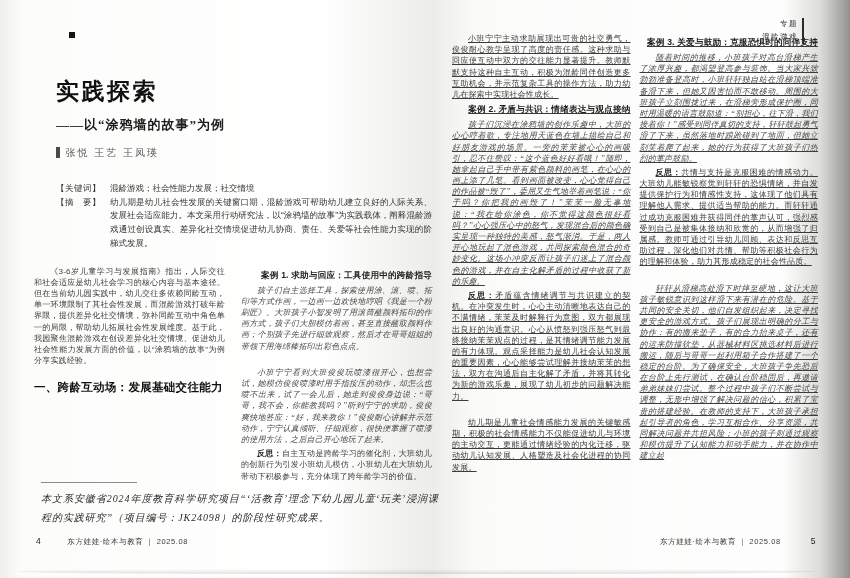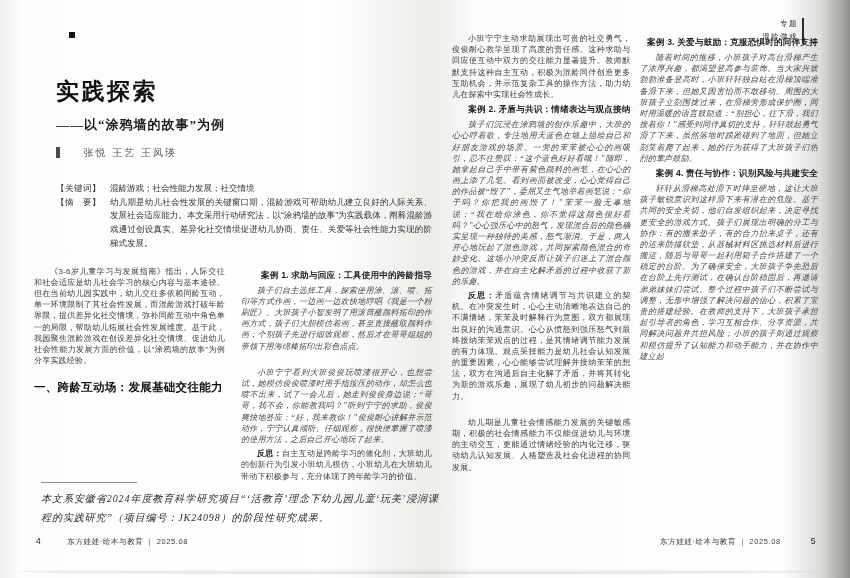--- a/index.html
+++ b/index.html
@@ -61,7 +61,7 @@
   .topic-tag { position:absolute; top:0; right:14px; text-align:right; font-size:7.5px;
     line-height:1.7; color:#2b2b2b; letter-spacing:1.5px; padding-right:4px;
     border-right:2px solid #2b2b2b; }
-  .right-cols { gap:9px; }
+  .right-cols { gap:9px;text-decoration:underline; }
 </style>
 </head>
 <body>

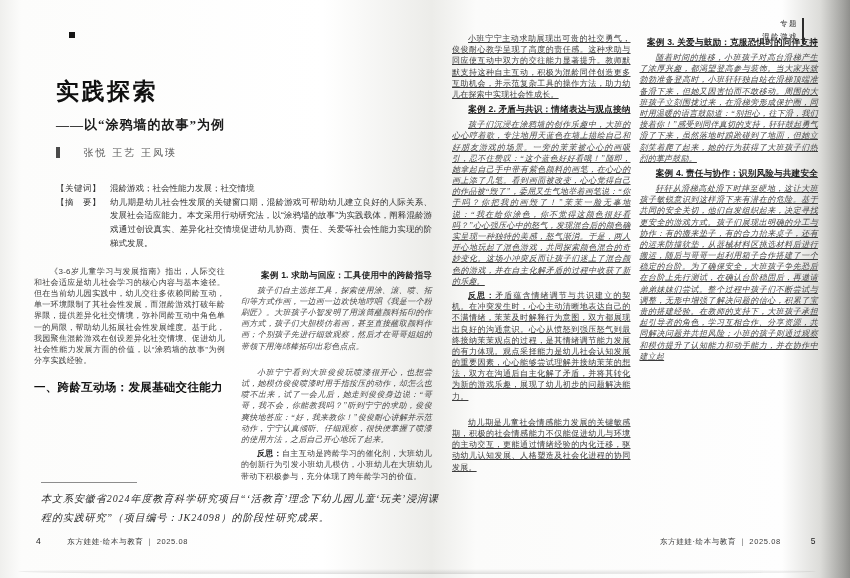--- a/index.html
+++ b/index.html
@@ -24,7 +24,7 @@
     letter-spacing:2.5px; line-height:1.28; color:#101010; }
   .subtitle { font-family:"Liberation Serif", serif; font-size:13px; font-weight:bold;
     letter-spacing:1px; margin-top:9px; color:#1c1c1c; }
-  .authors { margin-top:12px; display:flex; align-items:center; gap:24px;
+  .authors { margin-top:12px; display:flex; align-items:center; gap:6px;
     font-size:10px; color:#555; letter-spacing:2px; }
   .author-bar { width:3.5px; height:11px; background:#4a4a4a; }
 

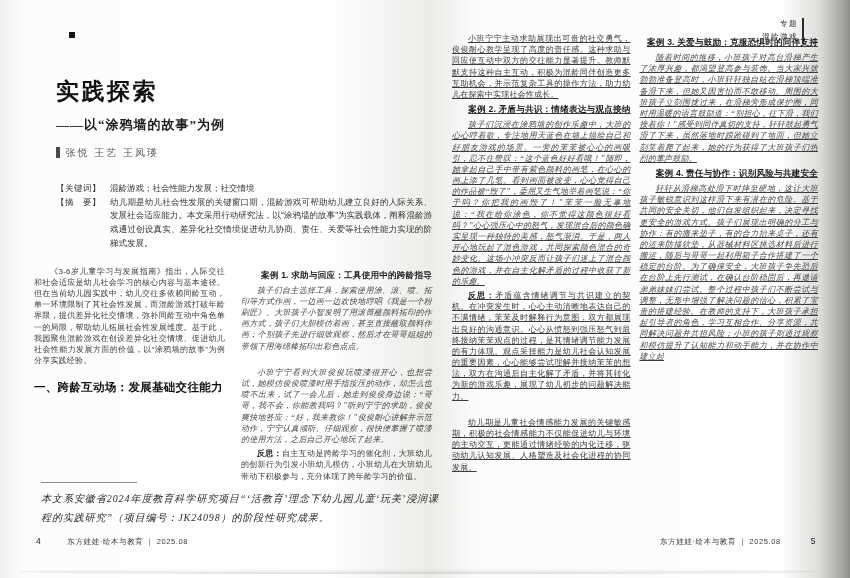--- a/index.html
+++ b/index.html
@@ -134,6 +134,7 @@
       <div class="col">
         <h3 class="case">案例 3. 关爱与鼓励：克服恐惧时的同伴支持</h3>
         <p class="case-text">随着时间的推移，小班孩子对高台滑梯产生了浓厚兴趣，都渴望登高参与装饰。当大家兴致勃勃准备登高时，小班轩轩独自站在滑梯顶端准备滑下来，但她又因害怕而不敢移动。周围的大班孩子立刻围拢过来，在滑梯旁形成保护圈，同时用温暖的语言鼓励道：“别担心，往下滑，我们接着你！”感受到同伴真切的支持，轩轩鼓起勇气滑了下来，虽然落地时踉跄碰到了地面，但她立刻笑着爬了起来，她的行为获得了大班孩子们热烈的掌声鼓励。</p>
+        <p class="reflect"><b>反思：</b><span>共情与支持是克服困难的情感动力。大班幼儿能敏锐察觉到轩轩的恐惧情绪，并自发提供保护行为和情感性支持，这体现了他们具有理解他人需求、提供适当帮助的能力。而轩轩通过成功克服困难并获得同伴的掌声认可，强烈感受到自己是被集体接纳和欣赏的，从而增强了归属感。教师可通过引导幼儿回顾、表达和反思互助过程，深化他们对共情、帮助等积极社会行为的理解和体验，助力其形成稳定的社会性品质。</span></p>
         <h3 class="case">案例 4. 责任与协作：识别风险与共建安全</h3>
         <p class="case-text">轩轩从滑梯高处滑下时摔至硬地，这让大班孩子敏锐意识到这样滑下来有潜在的危险。基于共同的安全关切，他们自发组织起来，决定寻找更安全的游戏方式。孩子们展现出明确的分工与协作：有的搬来垫子，有的合力抬来桌子，还有的运来防撞软垫，从器械材料区挑选材料后进行搬运，随后与哥哥一起利用箱子合作搭建了一个稳定的台阶。为了确保安全，大班孩子争先恐后在台阶上先行测试，在确认台阶稳固后，再邀请弟弟妹妹们尝试。整个过程中孩子们不断尝试与调整，无形中增强了解决问题的信心，积累了宝贵的搭建经验。在教师的支持下，大班孩子承担起引导者的角色，学习互相合作、分享资源，共同解决问题并共担风险；小班的孩子则通过观察和模仿提升了认知能力和动手能力，并在协作中建立起</p>
       </div>

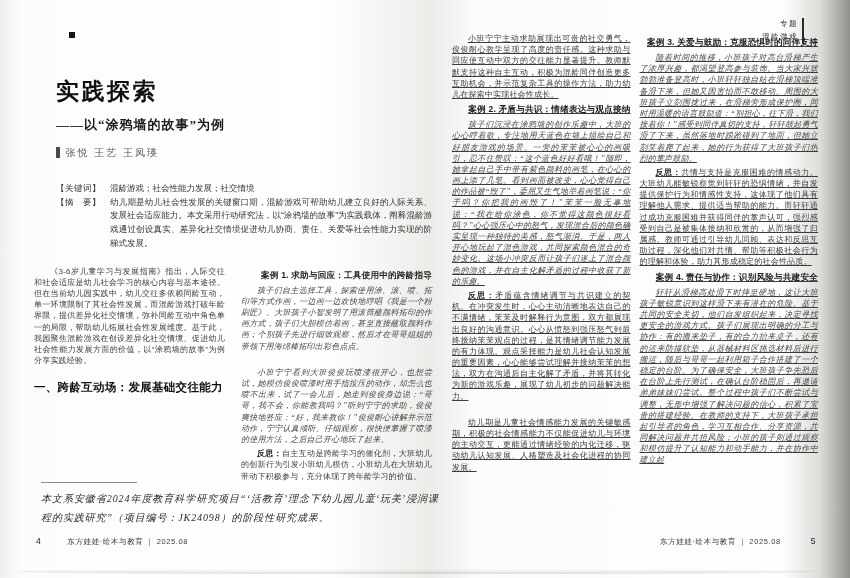--- a/index.html
+++ b/index.html
@@ -135,7 +135,6 @@
         <h3 class="case">案例 3. 关爱与鼓励：克服恐惧时的同伴支持</h3>
         <p class="case-text">随着时间的推移，小班孩子对高台滑梯产生了浓厚兴趣，都渴望登高参与装饰。当大家兴致勃勃准备登高时，小班轩轩独自站在滑梯顶端准备滑下来，但她又因害怕而不敢移动。周围的大班孩子立刻围拢过来，在滑梯旁形成保护圈，同时用温暖的语言鼓励道：“别担心，往下滑，我们接着你！”感受到同伴真切的支持，轩轩鼓起勇气滑了下来，虽然落地时踉跄碰到了地面，但她立刻笑着爬了起来，她的行为获得了大班孩子们热烈的掌声鼓励。</p>
         <p class="reflect"><b>反思：</b><span>共情与支持是克服困难的情感动力。大班幼儿能敏锐察觉到轩轩的恐惧情绪，并自发提供保护行为和情感性支持，这体现了他们具有理解他人需求、提供适当帮助的能力。而轩轩通过成功克服困难并获得同伴的掌声认可，强烈感受到自己是被集体接纳和欣赏的，从而增强了归属感。教师可通过引导幼儿回顾、表达和反思互助过程，深化他们对共情、帮助等积极社会行为的理解和体验，助力其形成稳定的社会性品质。</span></p>
-        <h3 class="case">案例 4. 责任与协作：识别风险与共建安全</h3>
         <p class="case-text">轩轩从滑梯高处滑下时摔至硬地，这让大班孩子敏锐意识到这样滑下来有潜在的危险。基于共同的安全关切，他们自发组织起来，决定寻找更安全的游戏方式。孩子们展现出明确的分工与协作：有的搬来垫子，有的合力抬来桌子，还有的运来防撞软垫，从器械材料区挑选材料后进行搬运，随后与哥哥一起利用箱子合作搭建了一个稳定的台阶。为了确保安全，大班孩子争先恐后在台阶上先行测试，在确认台阶稳固后，再邀请弟弟妹妹们尝试。整个过程中孩子们不断尝试与调整，无形中增强了解决问题的信心，积累了宝贵的搭建经验。在教师的支持下，大班孩子承担起引导者的角色，学习互相合作、分享资源，共同解决问题并共担风险；小班的孩子则通过观察和模仿提升了认知能力和动手能力，并在协作中建立起</p>
       </div>
     </div>

